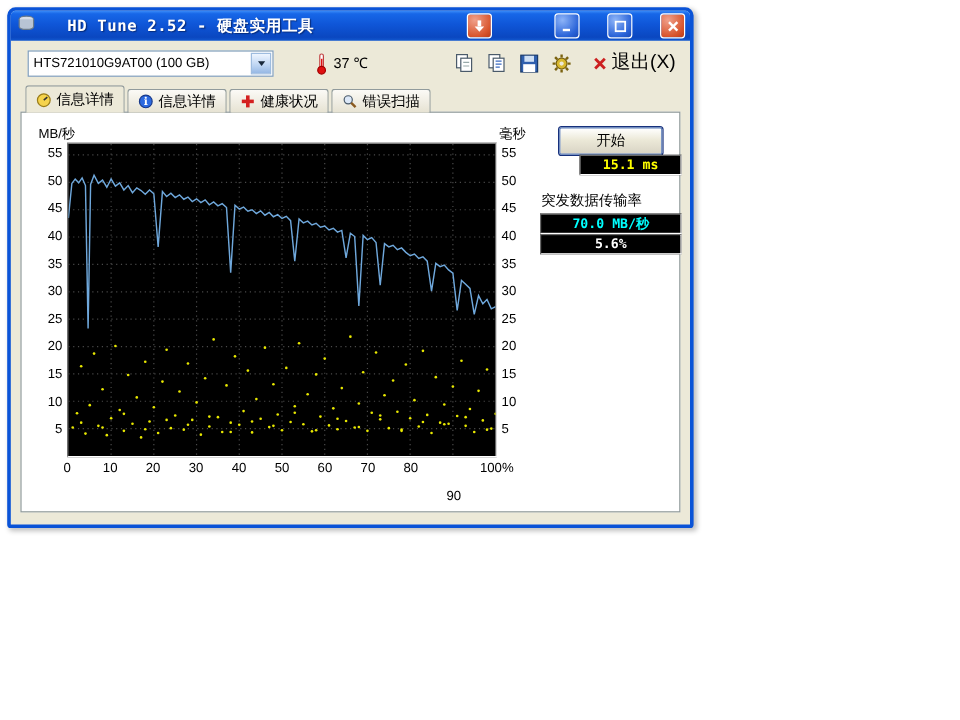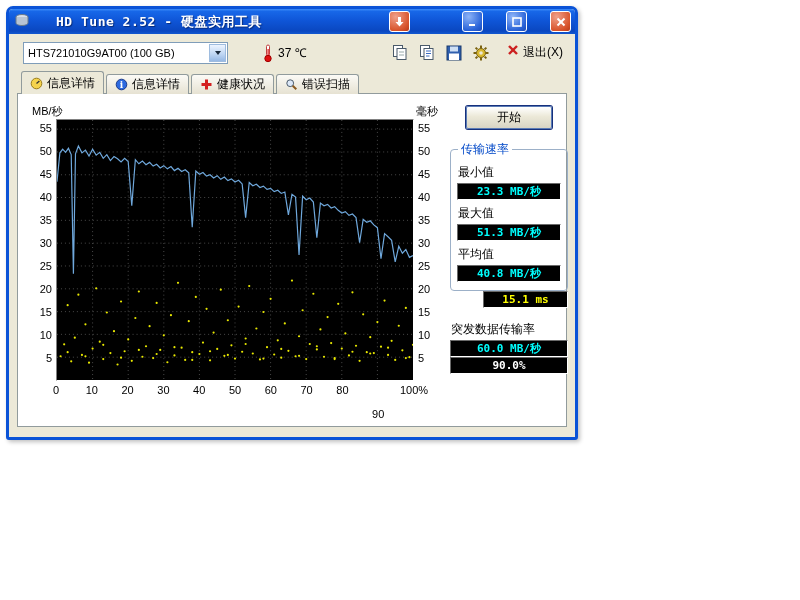--- a/index.html
+++ b/index.html
@@ -38,7 +38,7 @@
   .tool-spacer { flex: 1; }
   .tool-icon { width: 24px; height: 24px; display: flex; align-items: center; justify-content: center;
                margin-left: 3px; }
-  .exit-btn { display: flex; gap: 4px; margin-left: 14px; font-size: 12px; }
+  .exit-btn { display: flex; align-items: center; gap: 4px; margin-left: 14px; font-size: 16px; }
 
   
   .tabs { height: 23px; flex: none; display: flex; align-items: flex-end; padding-left: 12px;

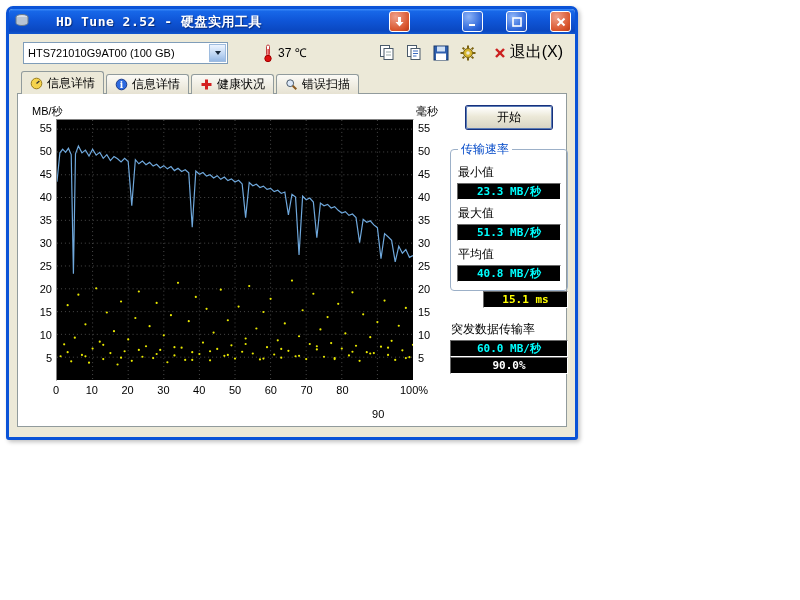--- a/index.html
+++ b/index.html
@@ -421,21 +421,6 @@
     <div class="results">
       <button class="start-btn">开始</button>
 
-      <fieldset class="groupbox">
-        <legend>传输速率</legend>
-        <div class="res-label">最小值</div>
-        <div class="val-box val-cyan">
-          <span>23.3 MB/秒</span>
-        </div>
-        <div class="res-label">最大值</div>
-        <div class="val-box val-cyan">
-          <span>51.3 MB/秒</span>
-        </div>
-        <div class="res-label">平均值</div>
-        <div class="val-box val-cyan">
-          <span>40.8 MB/秒</span>
-        </div>
-      </fieldset>
 
       <div class="val-box val-yellow">
         <span>15.1 ms</span>

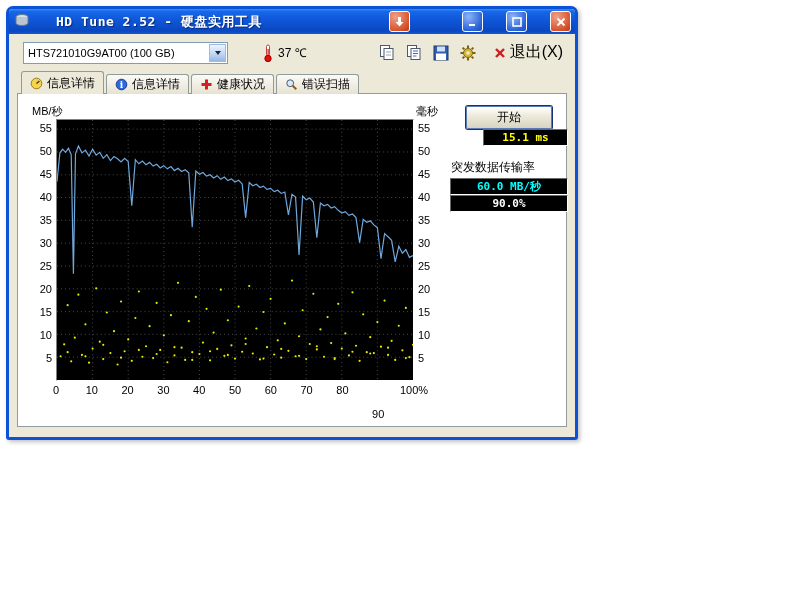--- a/index.html
+++ b/index.html
@@ -428,7 +428,7 @@
 
       <div class="res-label outside">突发数据传输率</div>
       <div class="val-box val-cyan">
-        <span>60.0 MB/秒</span>
+        <span>70.0 MB/秒</span>
       </div>
 
       <div class="val-box val-white">

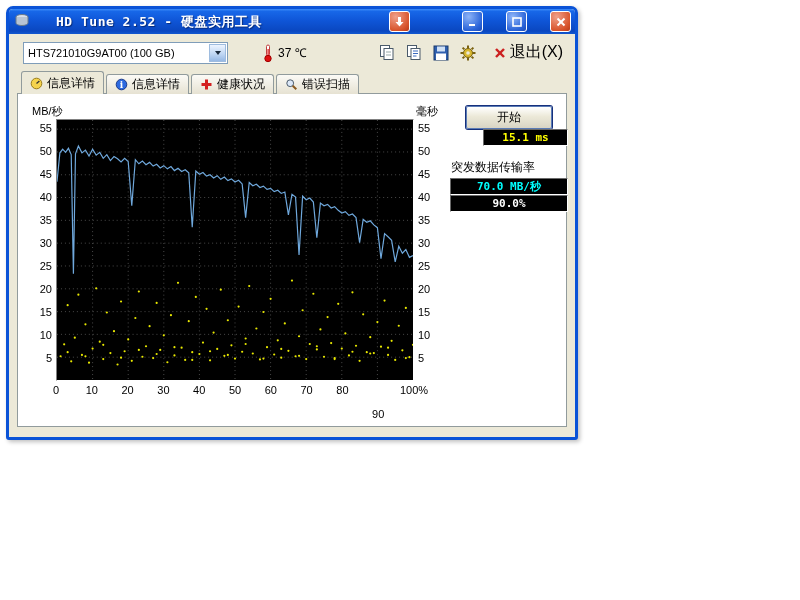--- a/index.html
+++ b/index.html
@@ -432,7 +432,7 @@
       </div>
 
       <div class="val-box val-white">
-        <span>90.0%</span>
+        <span>5.6%</span>
       </div>
     </div>
 

